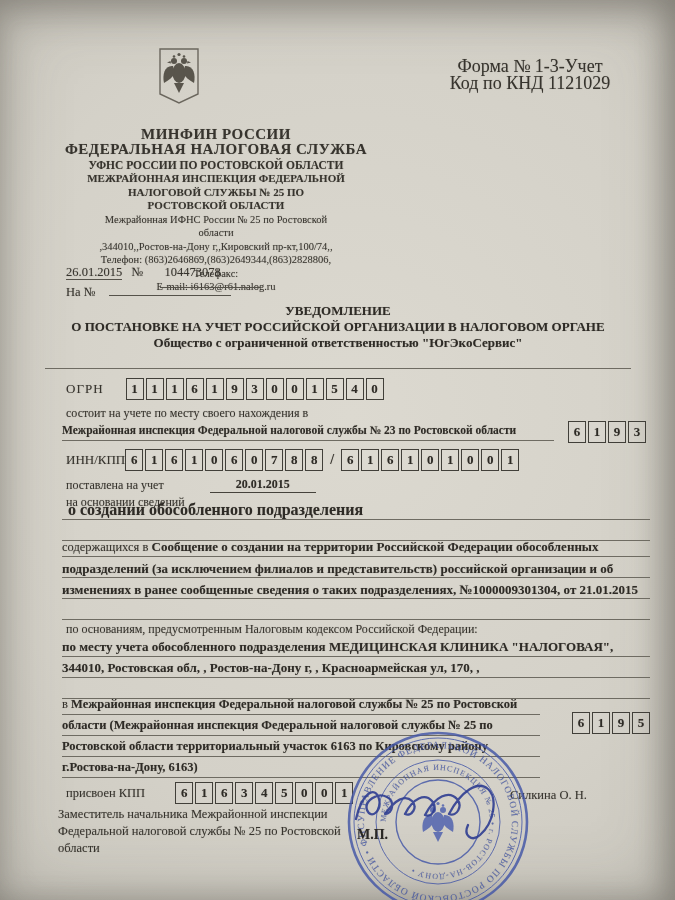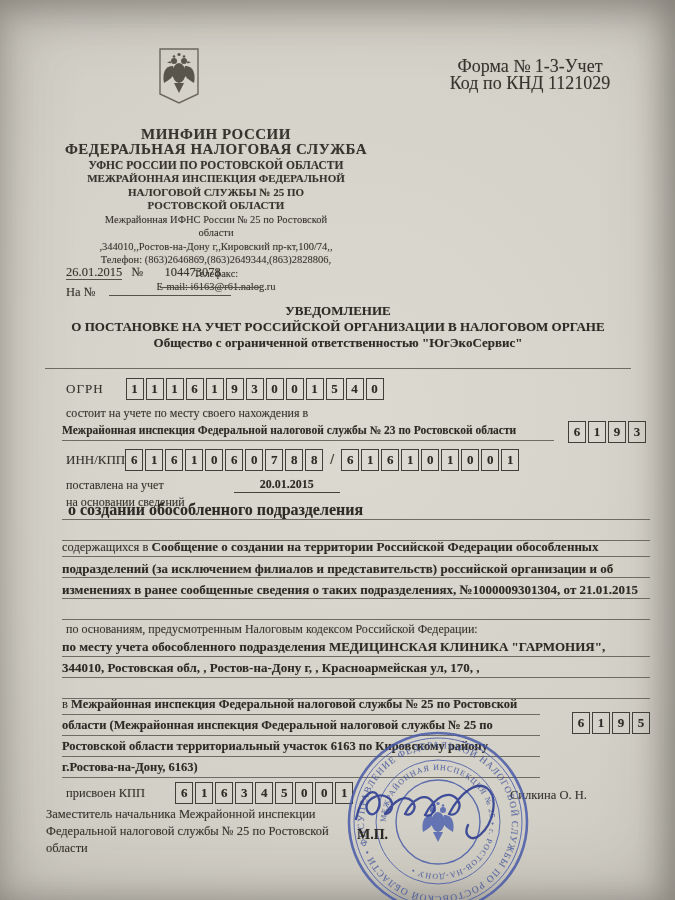--- a/index.html
+++ b/index.html
@@ -59,7 +59,7 @@
   .inn-row{top:449px;left:66px;}
   .inn-row .lbl{font-size:13px;}
 
-  .regdate-row{top:477px;left:66px;gap:24px;}
+  .regdate-row{top:477px;left:66px;}
   .regdate-row .date{font-weight:bold;border-bottom:1.4px solid #45423b;padding:0 26px;margin-left:46px;color:#2e2b26;}
 
   .basis-label{top:495px;left:66px;}

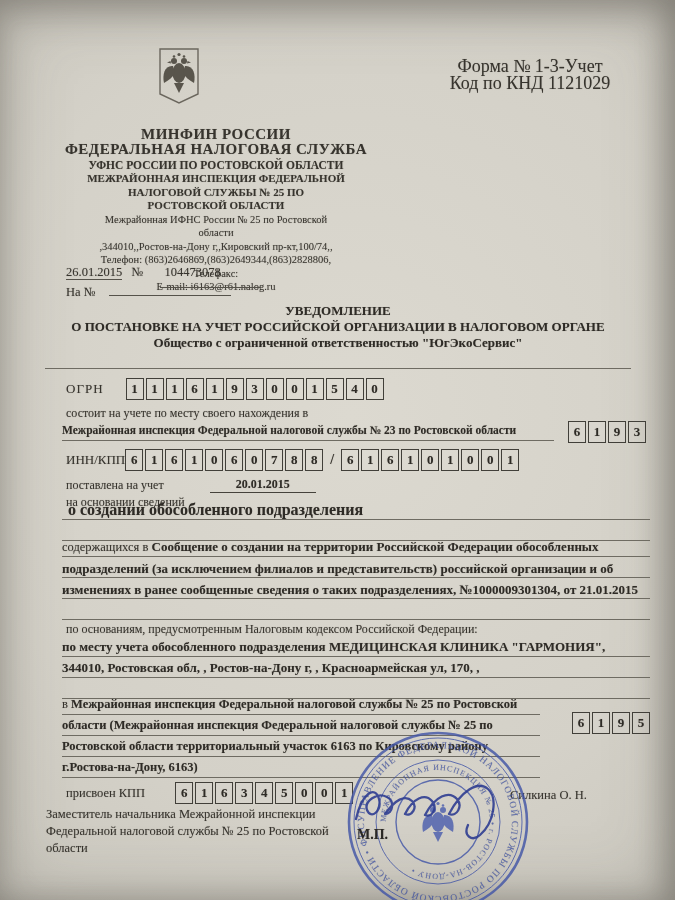--- a/index.html
+++ b/index.html
@@ -227,7 +227,7 @@
   <div class="abs t-line grounds-line">по основаниям, предусмотренным Налоговым кодексом Российской Федерации:</div>
 
   <div class="abs ruled place-ruled">
-    <span class="bold-val">по месту учета обособленного подразделения МЕДИЦИНСКАЯ КЛИНИКА "ГАРМОНИЯ", 344010, Ростовская обл, , Ростов-на-Дону г, , Красноармейская ул, 170, ,</span>
+    <span class="bold-val">по месту учета обособленного подразделения МЕДИЦИНСКАЯ КЛИНИКА "НАЛОГОВАЯ", 344010, Ростовская обл, , Ростов-на-Дону г, , Красноармейская ул, 170, ,</span>
   </div>
 
   <div class="abs row auth25-row">

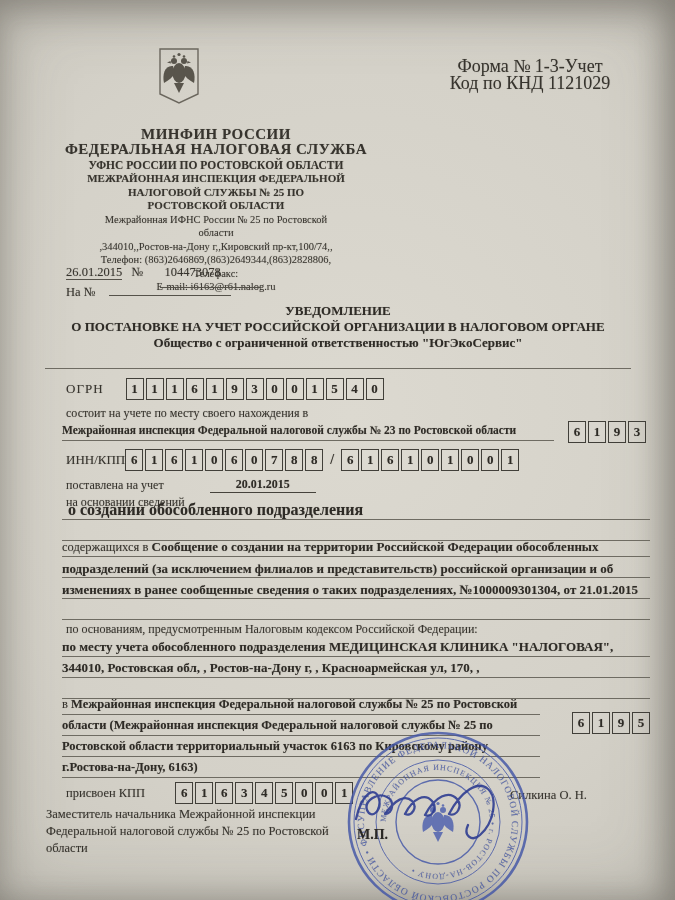--- a/index.html
+++ b/index.html
@@ -84,7 +84,7 @@
   .kpp-row{top:782px;left:66px;}
   .kpp-row .lbl{font-size:12.5px;margin-right:30px;}
 
-  .position-block{top:806px;left:46px;width:312px;font-size:12.5px;line-height:17px;}
+  .position-block{top:806px;left:58px;width:312px;font-size:12.5px;line-height:17px;}
   .signer-name{top:788px;left:510px;font-size:12.5px;}
 
   .stamp{top:726px;left:342px;opacity:.82;z-index:4;}

